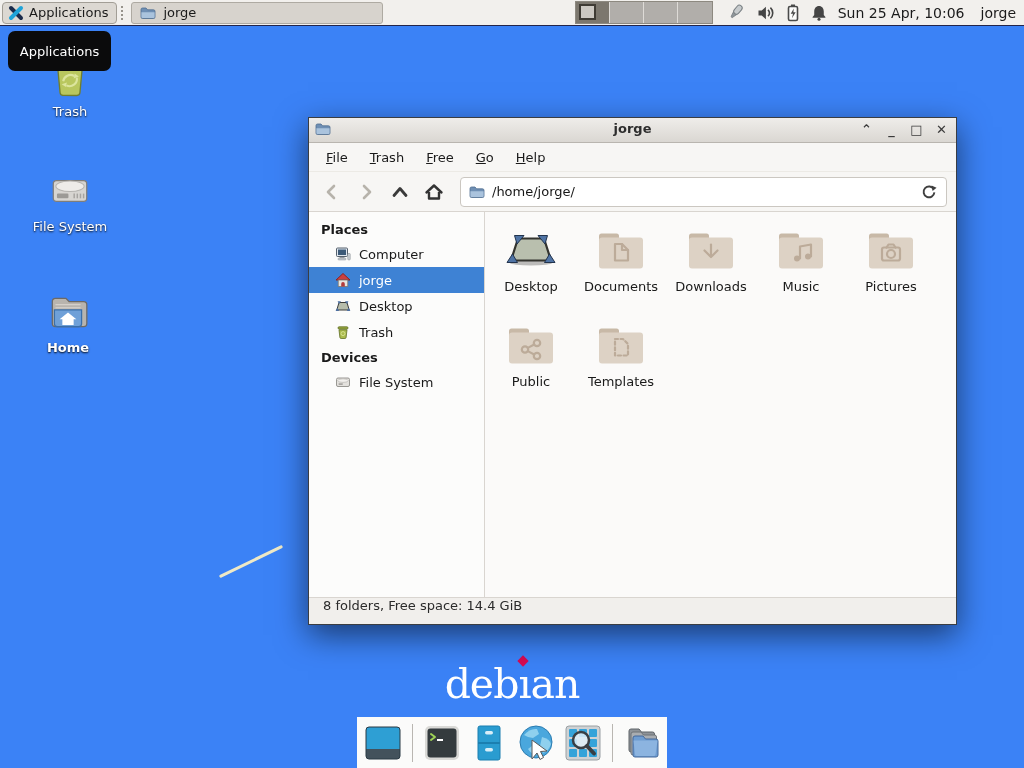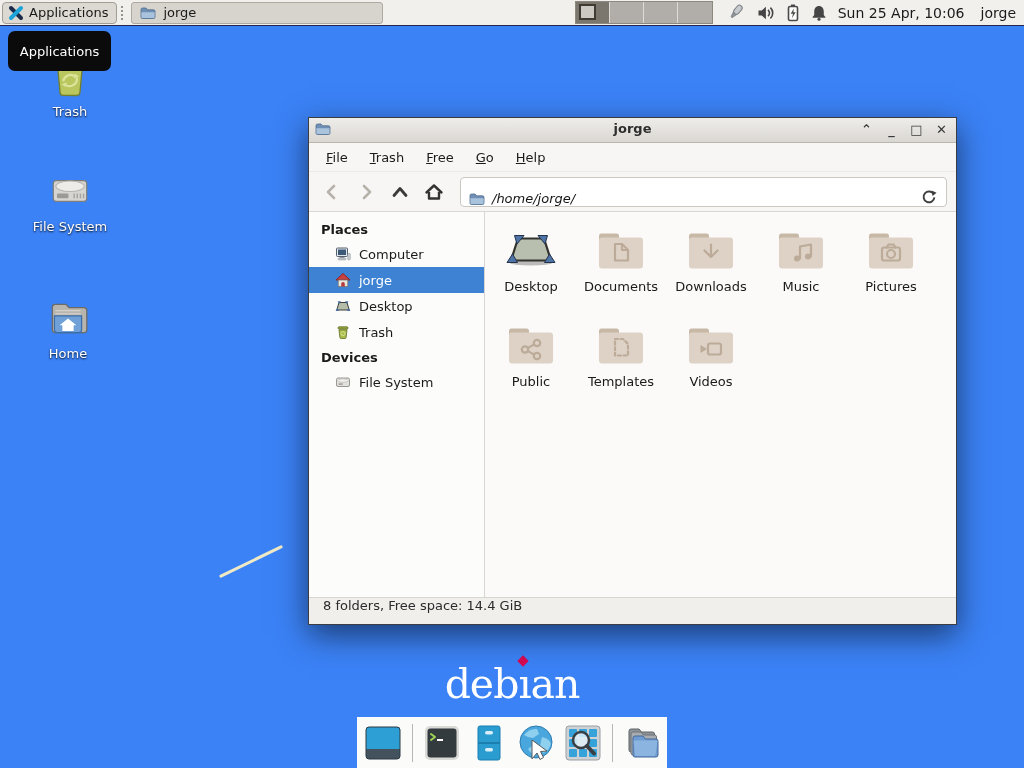--- a/index.html
+++ b/index.html
@@ -62,7 +62,7 @@
            border-bottom:1px solid #d9d5d0;flex:0 0 auto;}
   .nav-btn{width:28px;height:28px;display:flex;align-items:center;justify-content:center;border-radius:3px;}
   .pathbar{flex:1;height:30px;margin-left:6px;background:#fff;border:1px solid #cbc7c1;border-radius:4px;
-           display:flex;align-items:flex-end;padding:0 8px;gap:7px;box-sizing:border-box;font-style:italic;}
+           display:flex;align-items:center;padding:0 8px;gap:7px;box-sizing:border-box;}
   .path-text{flex:1;color:#161616;}
 
   .winbody{flex:1;display:flex;min-height:0;}

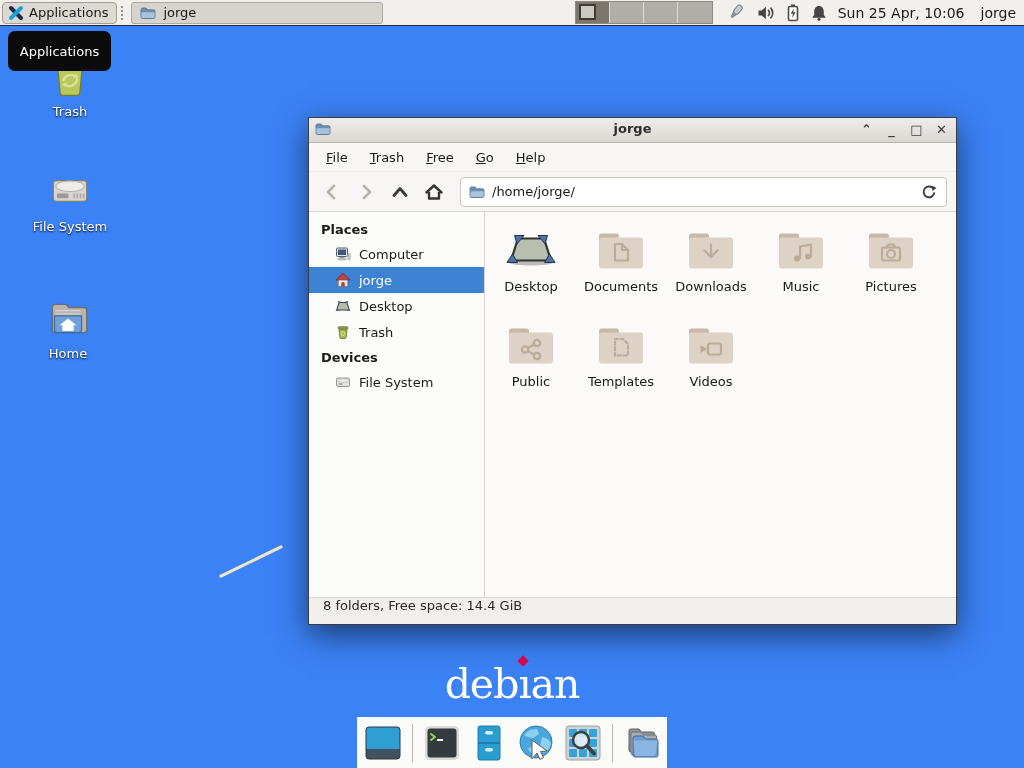--- a/index.html
+++ b/index.html
@@ -177,7 +177,7 @@
     <div class="desk-label">File System</div>
   </div>
 
-  <div class="desk-icon" style="left:13px;top:295px;">
+  <div class="desk-icon" style="left:13px;top:289px;font-weight:bold;">
     <svg width="46" height="46" viewBox="0 0 44 44">
       <path d="M7 12 q0-3 3-3 h10 l3 3 h14 q3 0 3 3 v18 q0 3-3 3 H10 q-3 0-3-3 z" fill="#b8b4ae" stroke="#6e6a64" stroke-width="1.2"></path>
       <g stroke="#dad6d0" stroke-width="1">

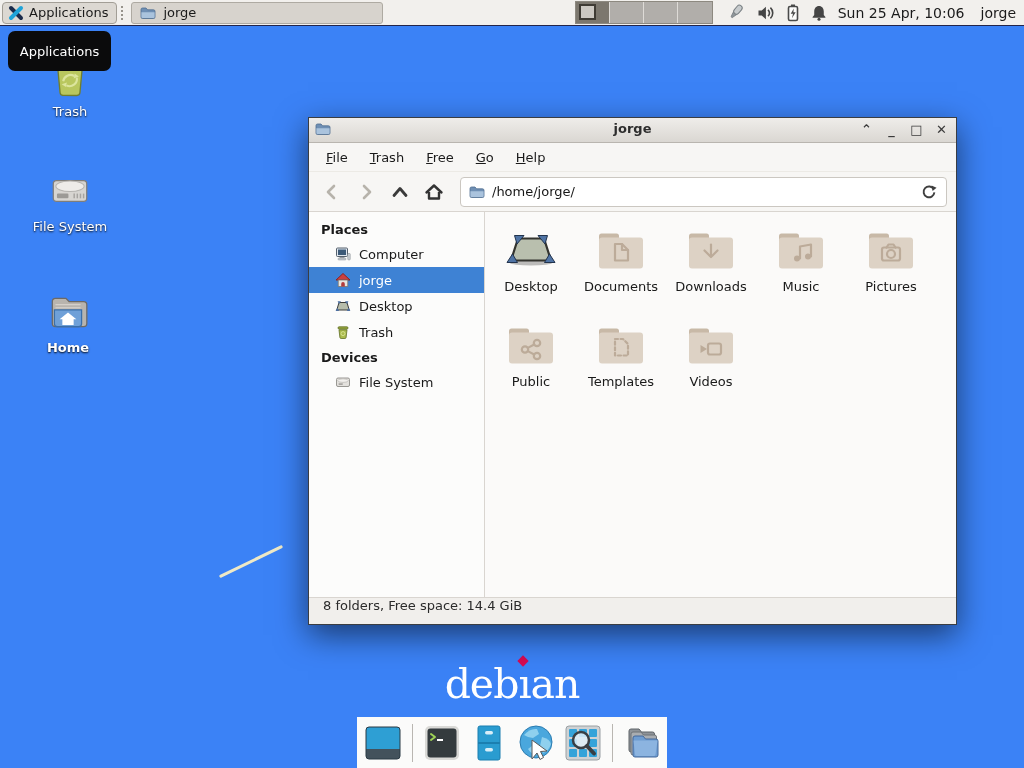--- a/index.html
+++ b/index.html
@@ -401,17 +401,6 @@
             <div class="grid-label">Templates</div>
           </div>
 
-          <div class="grid-item">
-            <svg class="ficon" viewBox="0 0 52 44">
-              <rect class="ftab" x="4" y="4" width="20" height="10" rx="2.5"></rect>
-              <rect class="fbody" x="4" y="8" width="44" height="31" rx="3"></rect>
-              <g class="fglyph">
-                <rect x="23" y="19" width="13" height="11" rx="2"></rect>
-                <polygon class="fill" points="15.5,20.5 22,24.5 15.5,28.5"></polygon>
-              </g>
-            </svg>
-            <div class="grid-label">Videos</div>
-          </div>
 
         </div>
       </div>

